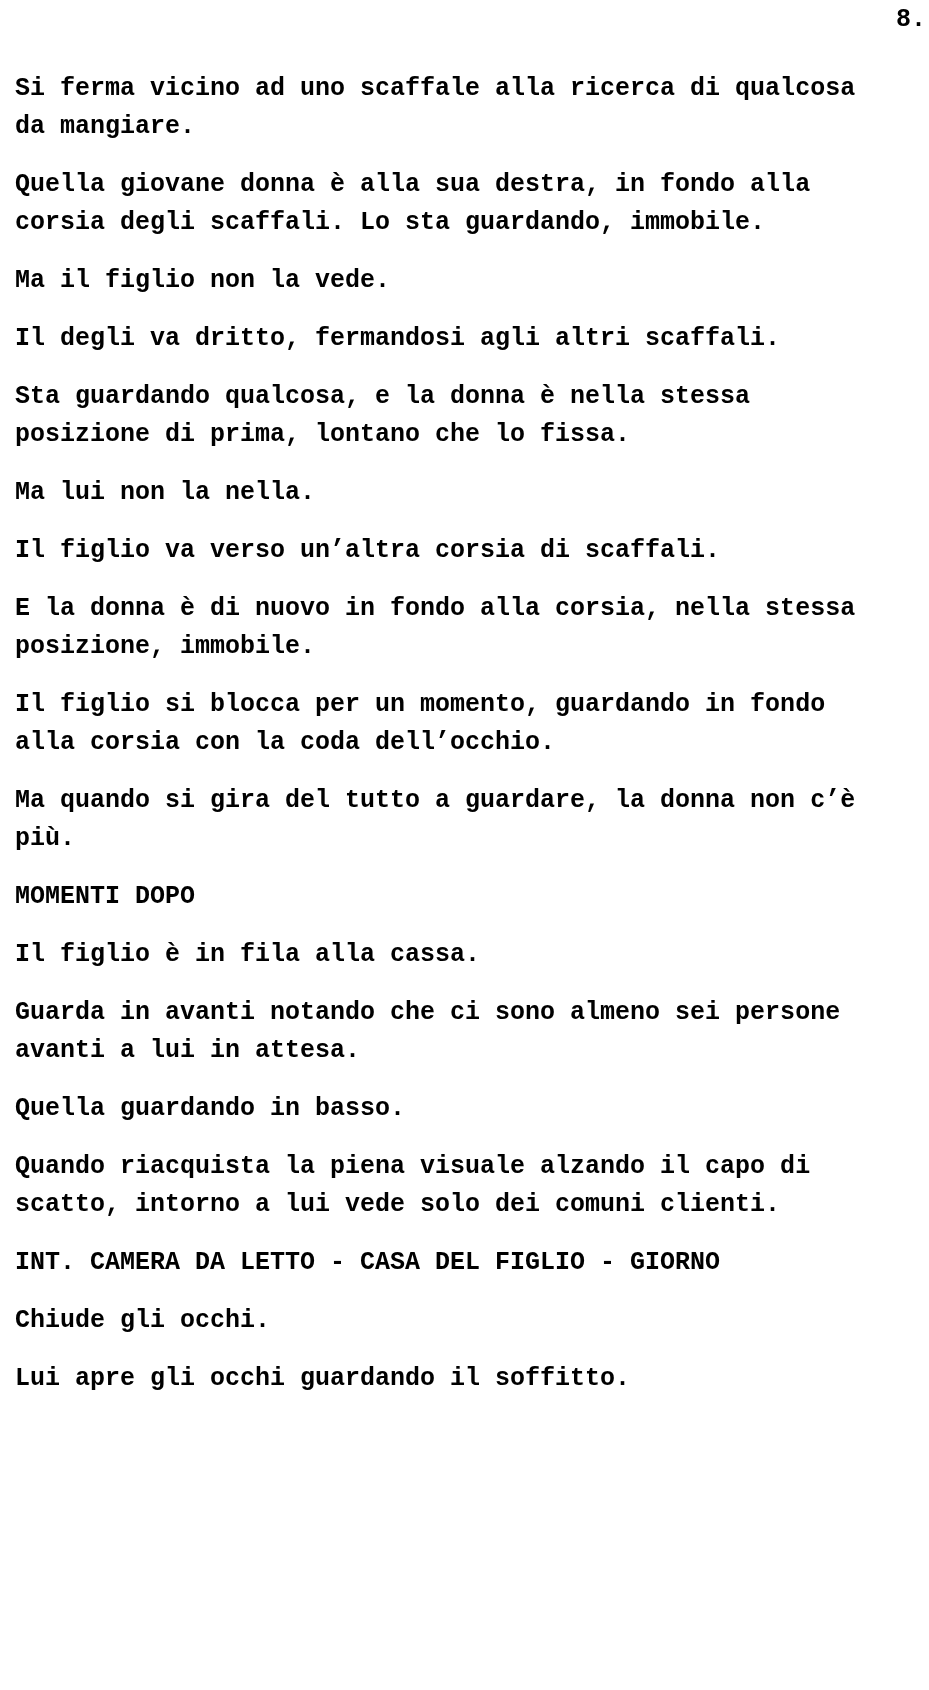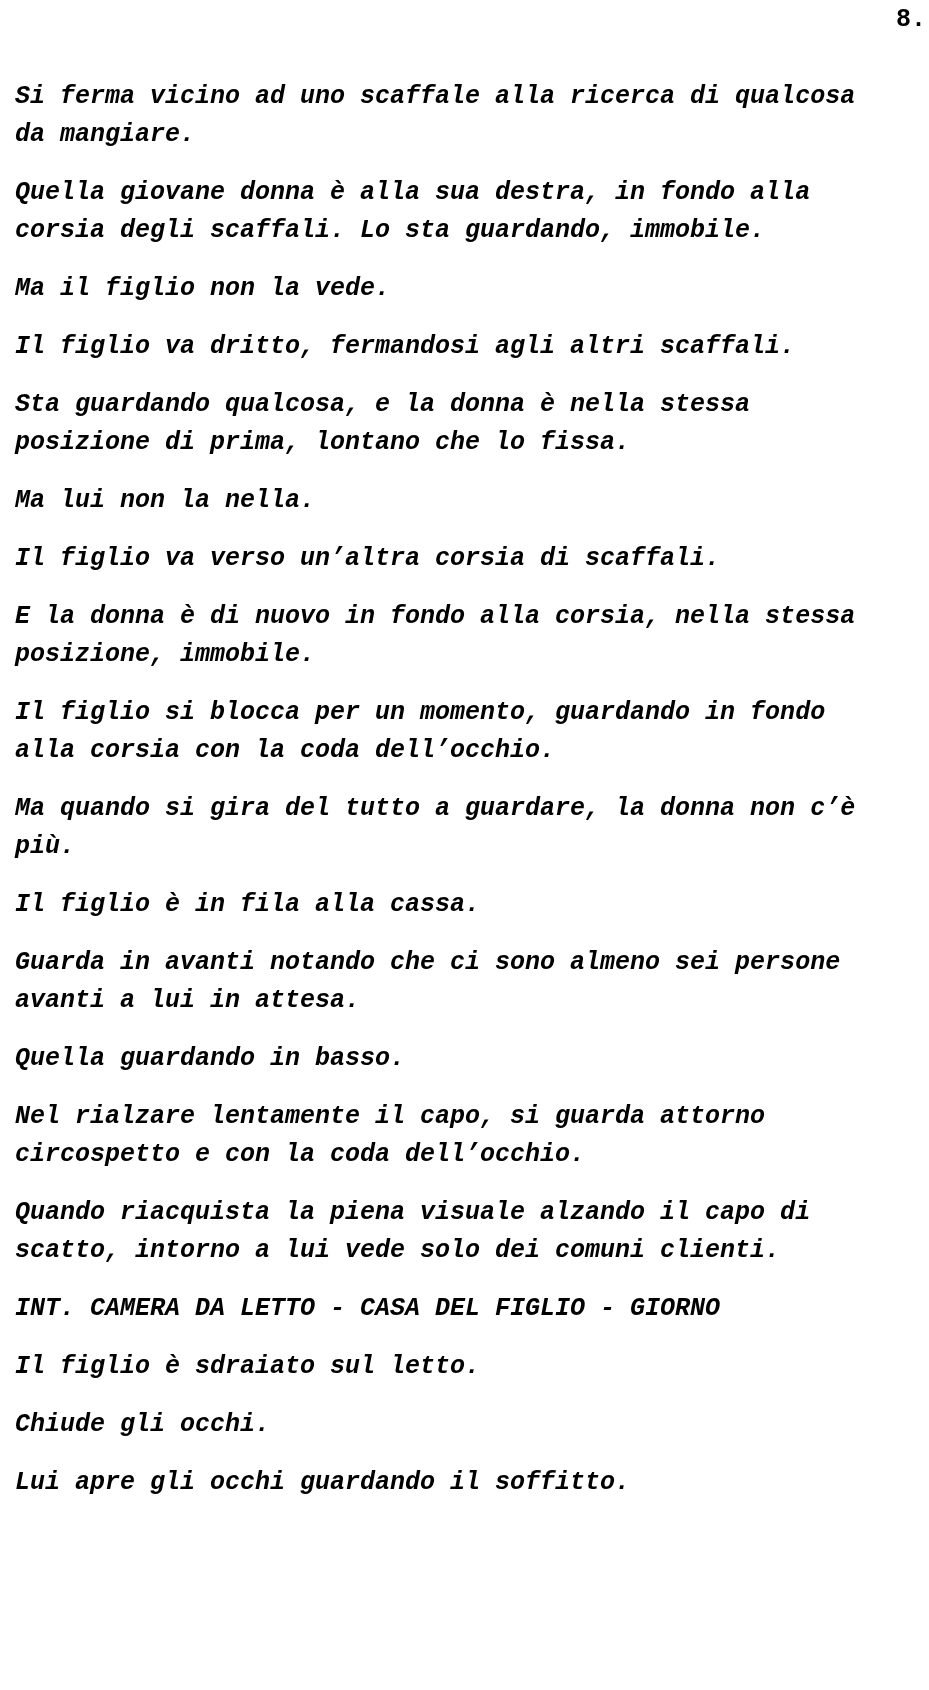--- a/index.html
+++ b/index.html
@@ -32,12 +32,11 @@
     right: 0;
   }
   .para {
-    margin: 8px 0 20px 0;
+    margin: 0 0 20px 0;
     font-size: 25px;
     line-height: 38px;
     white-space: pre-line;
     letter-spacing: 0;
-    font-style: italic;
   }
 </style>
 </head>

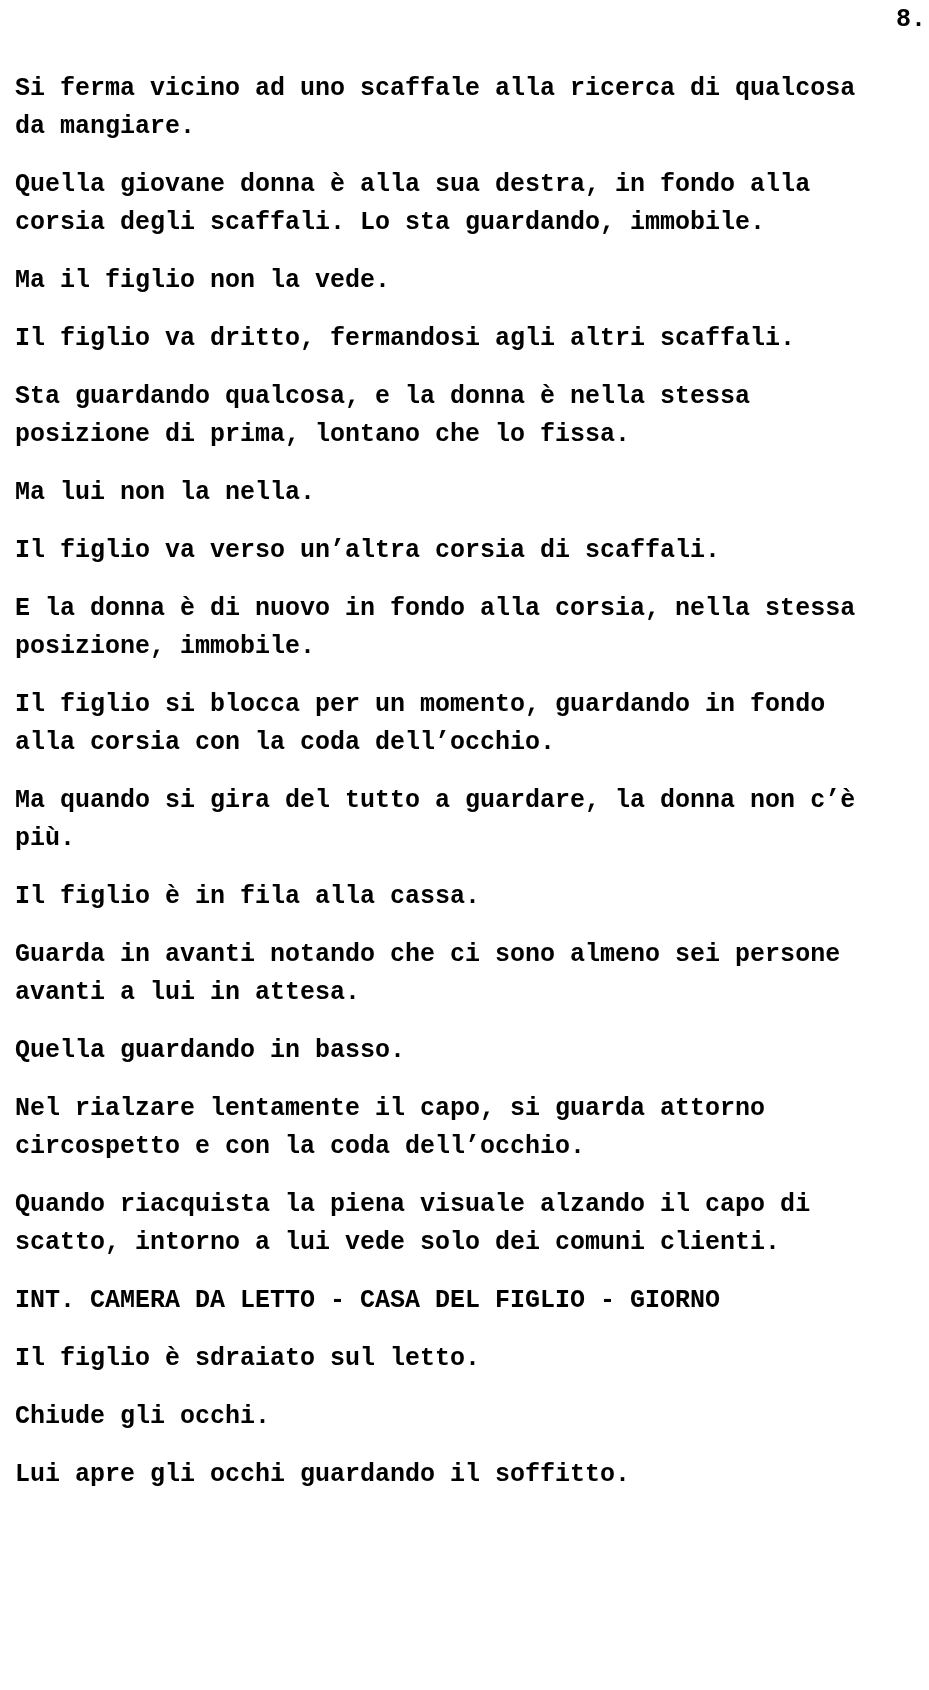--- a/index.html
+++ b/index.html
@@ -51,7 +51,7 @@
     <p class="para">Quella giovane donna è alla sua destra, in fondo alla
 corsia degli scaffali. Lo sta guardando, immobile.</p>
     <p class="para">Ma il figlio non la vede.</p>
-    <p class="para">Il figlio va dritto, fermandosi agli altri scaffali.</p>
+    <p class="para">Il degli va dritto, fermandosi agli altri scaffali.</p>
     <p class="para">Sta guardando qualcosa, e la donna è nella stessa
 posizione di prima, lontano che lo fissa.</p>
     <p class="para">Ma lui non la nella.</p>

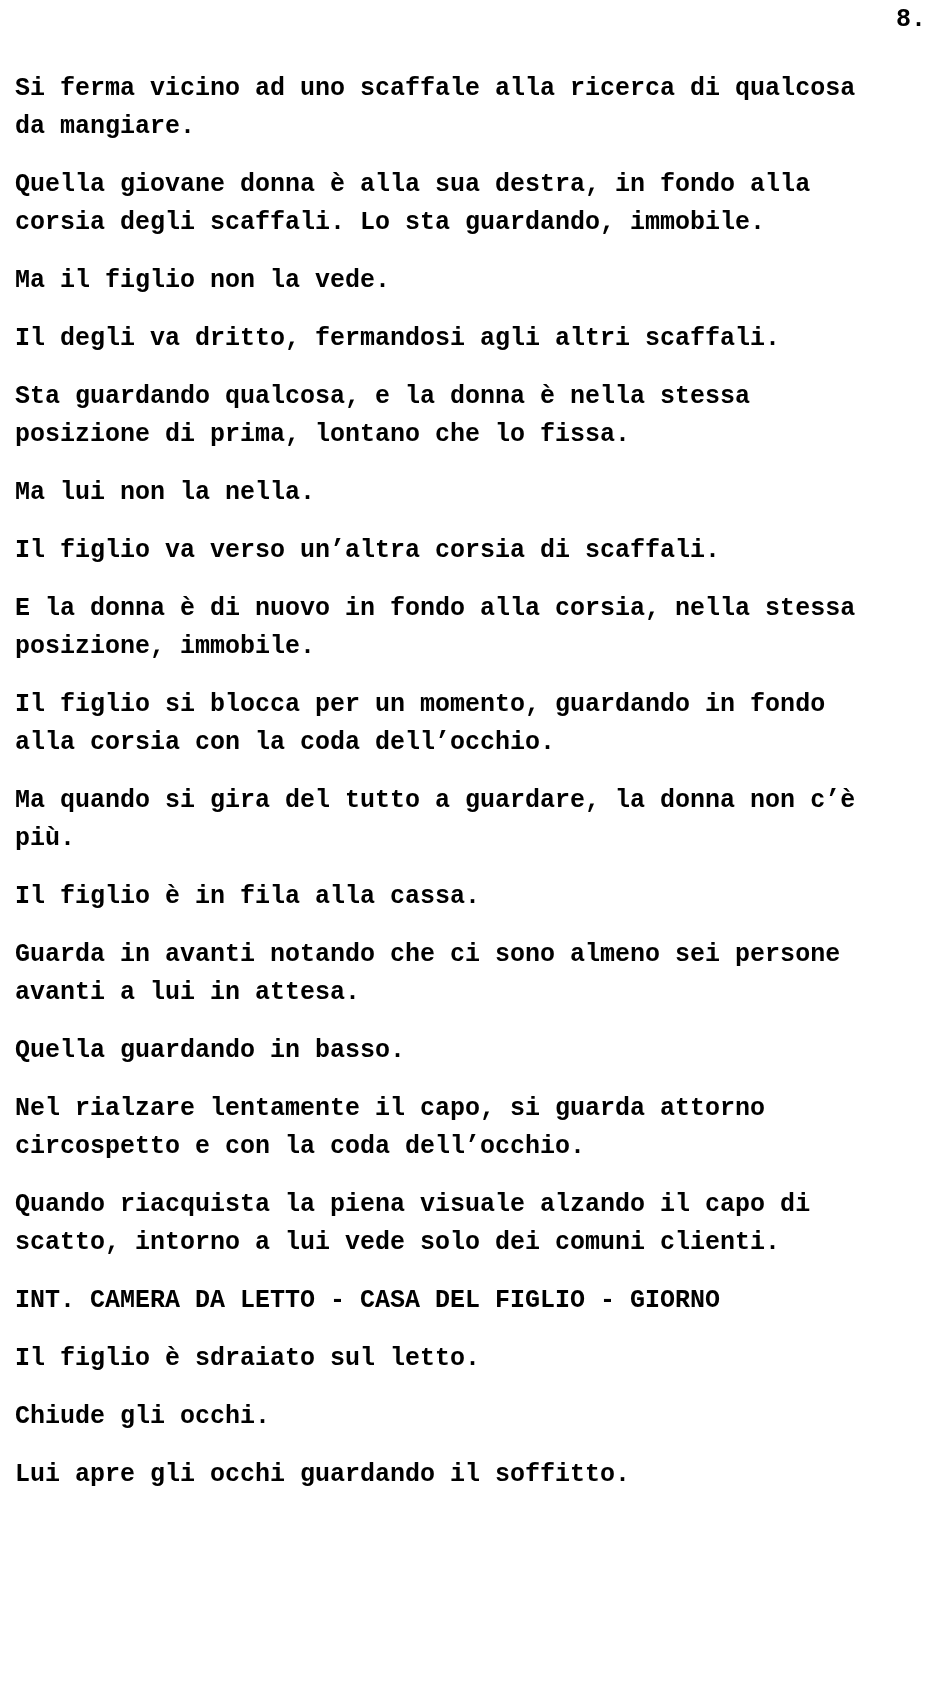--- a/index.html
+++ b/index.html
@@ -62,6 +62,7 @@
 alla corsia con la coda dell’occhio.</p>
     <p class="para">Ma quando si gira del tutto a guardare, la donna non c’è
 più.</p>
+    <p class="para">MOMENTI DOPO</p>
     <p class="para">Il figlio è in fila alla cassa.</p>
     <p class="para">Guarda in avanti notando che ci sono almeno sei persone
 avanti a lui in attesa.</p>

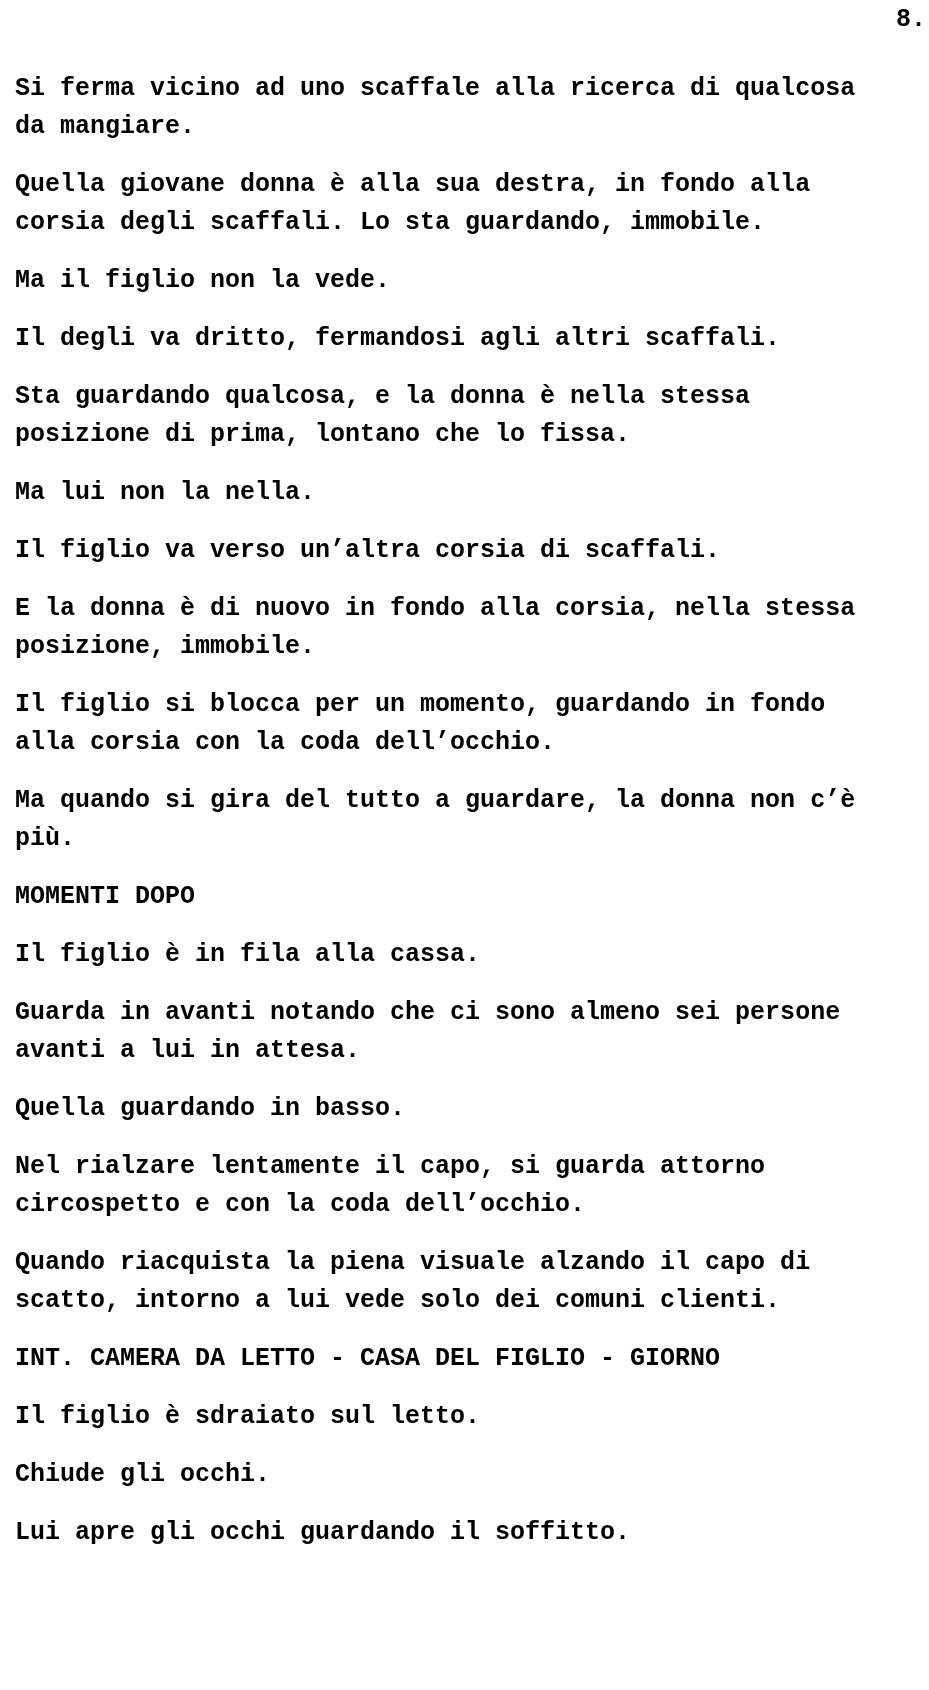--- a/index.html
+++ b/index.html
@@ -67,8 +67,6 @@
     <p class="para">Guarda in avanti notando che ci sono almeno sei persone
 avanti a lui in attesa.</p>
     <p class="para">Quella guardando in basso.</p>
-    <p class="para">Nel rialzare lentamente il capo, si guarda attorno
-circospetto e con la coda dell’occhio.</p>
     <p class="para">Quando riacquista la piena visuale alzando il capo di
 scatto, intorno a lui vede solo dei comuni clienti.</p>
     <p class="para">INT. CAMERA DA LETTO - CASA DEL FIGLIO - GIORNO</p>

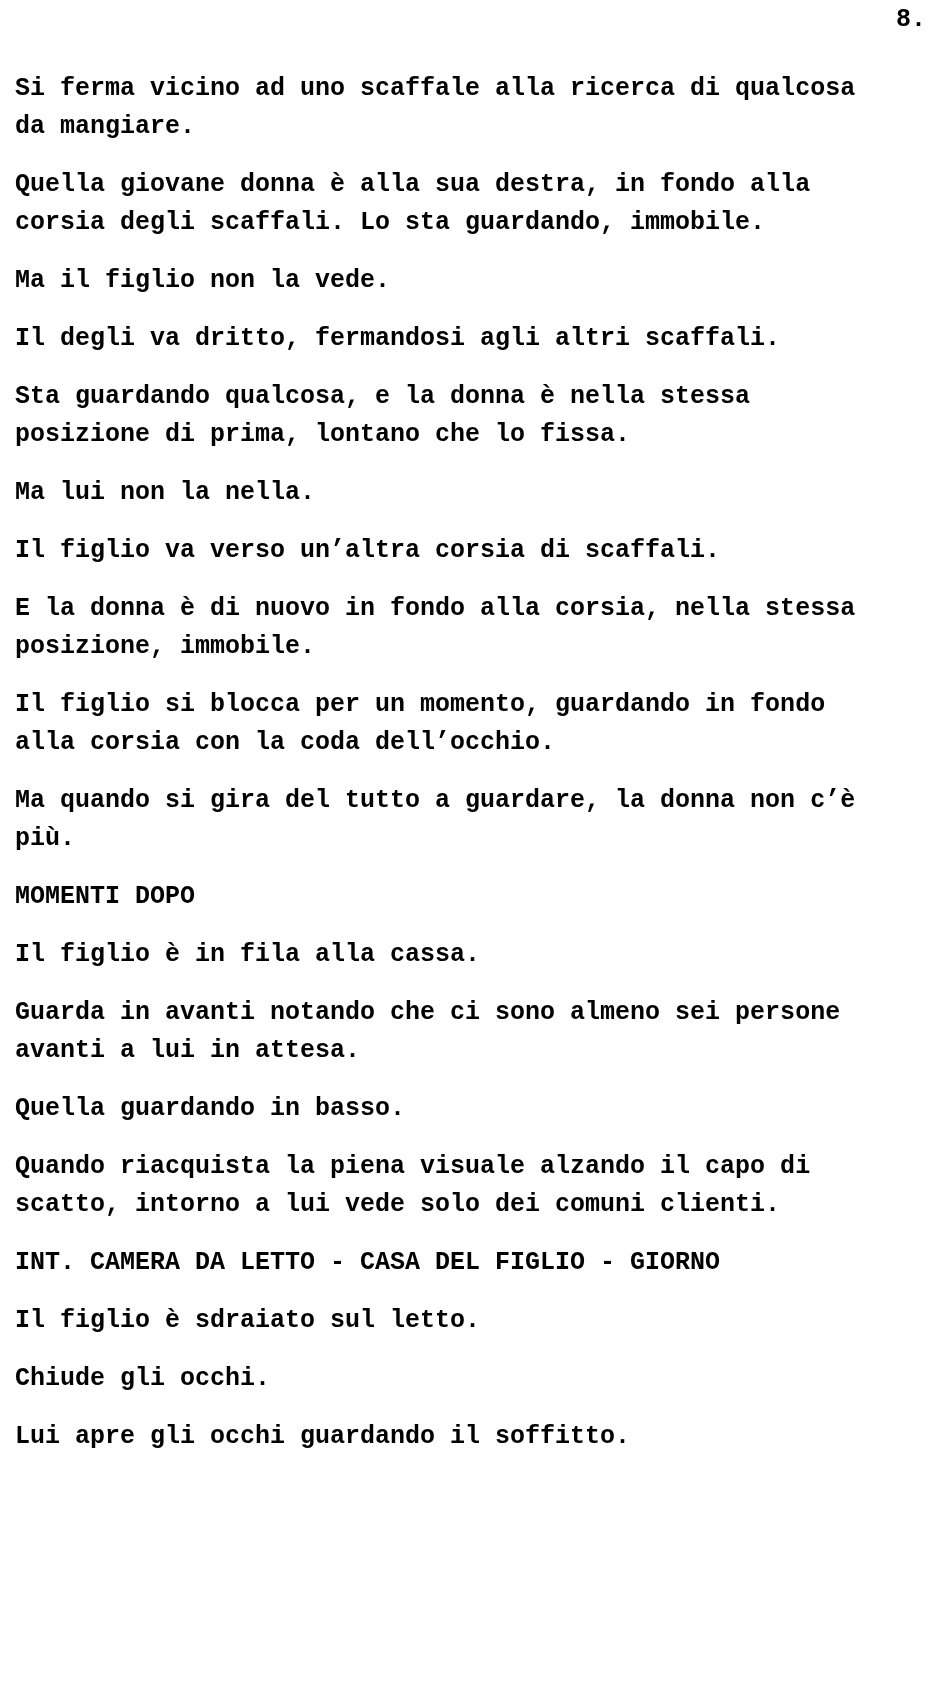--- a/index.html
+++ b/index.html
@@ -70,7 +70,6 @@
     <p class="para">Quando riacquista la piena visuale alzando il capo di
 scatto, intorno a lui vede solo dei comuni clienti.</p>
     <p class="para">INT. CAMERA DA LETTO - CASA DEL FIGLIO - GIORNO</p>
-    <p class="para">Il figlio è sdraiato sul letto.</p>
     <p class="para">Chiude gli occhi.</p>
     <p class="para">Lui apre gli occhi guardando il soffitto.</p>
   </div>

